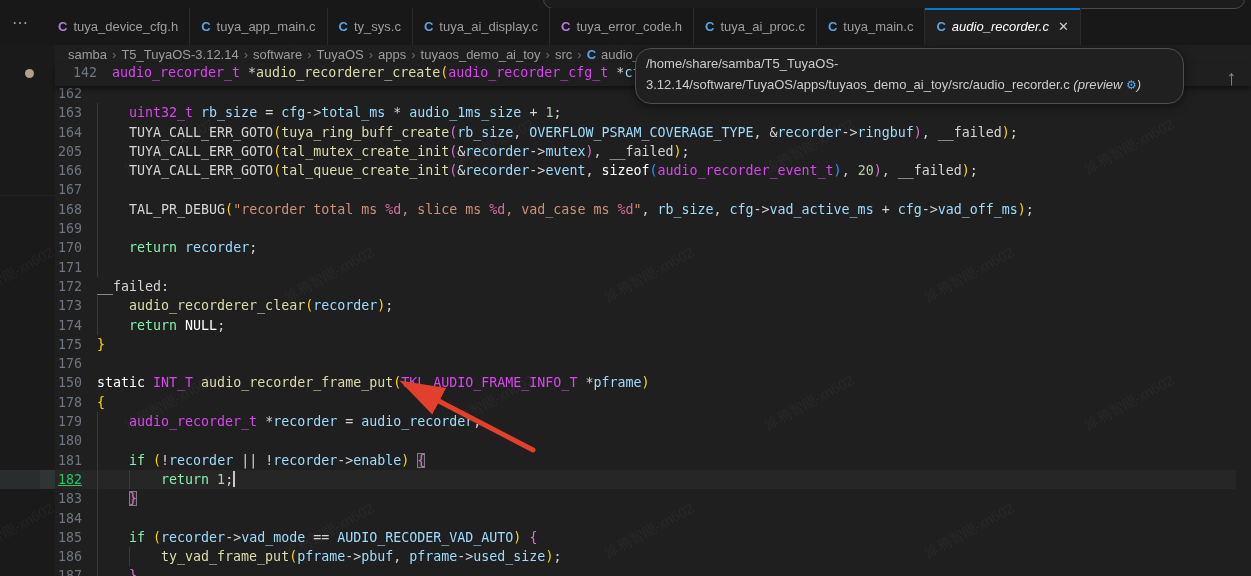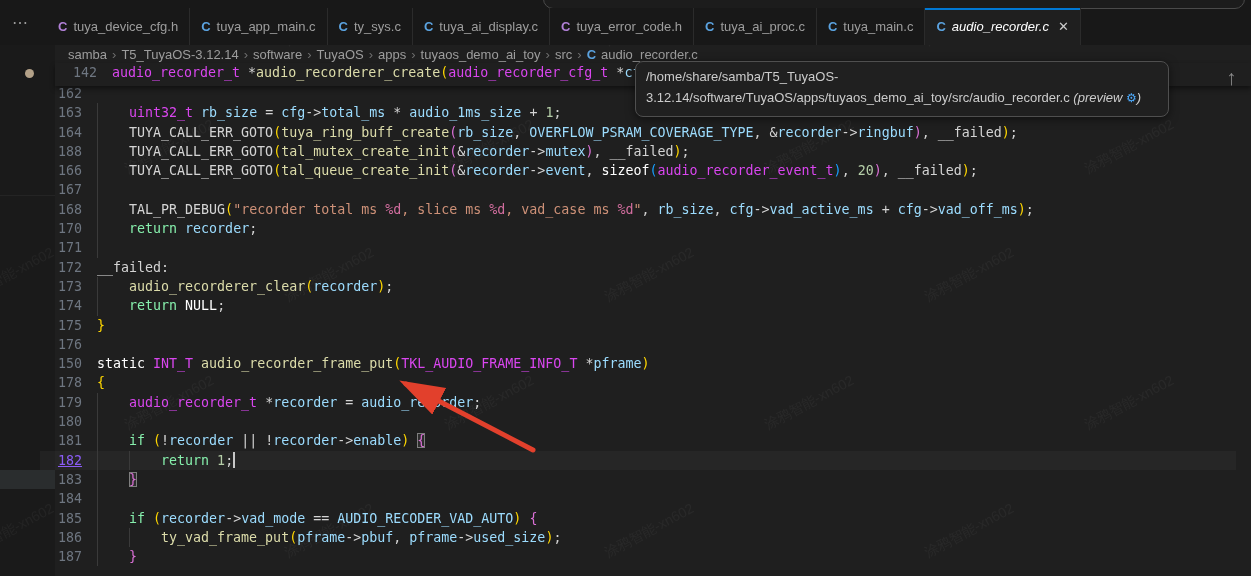--- a/index.html
+++ b/index.html
@@ -48,8 +48,8 @@
   .tk-p3{color:#179fff}.tk-lbl{color:#d4d4d4}
   .match{outline:1px solid #7e7e7e;outline-offset:-1px;background:rgba(90,90,90,.22);}
   
-  #path-tooltip{position:absolute;left:635px;top:61px;width:512px;background:#202020;
-     border:1px solid #4f4f4f;border-radius:8px;padding:4px 10px 7px 10px;z-index:40;
+  #path-tooltip{position:absolute;left:635px;top:48px;width:512px;background:#202020;
+     border:1px solid #4f4f4f;border-radius:16px;padding:4px 25px 7px 10px;z-index:40;
      font-size:13px;line-height:21px;color:#cccccc;box-shadow:0 2px 10px rgba(0,0,0,.5);}
   #path-tooltip .preview-note{font-style:italic;}
   #path-tooltip .gear{color:#4daafc;font-style:normal;font-size:12px;}

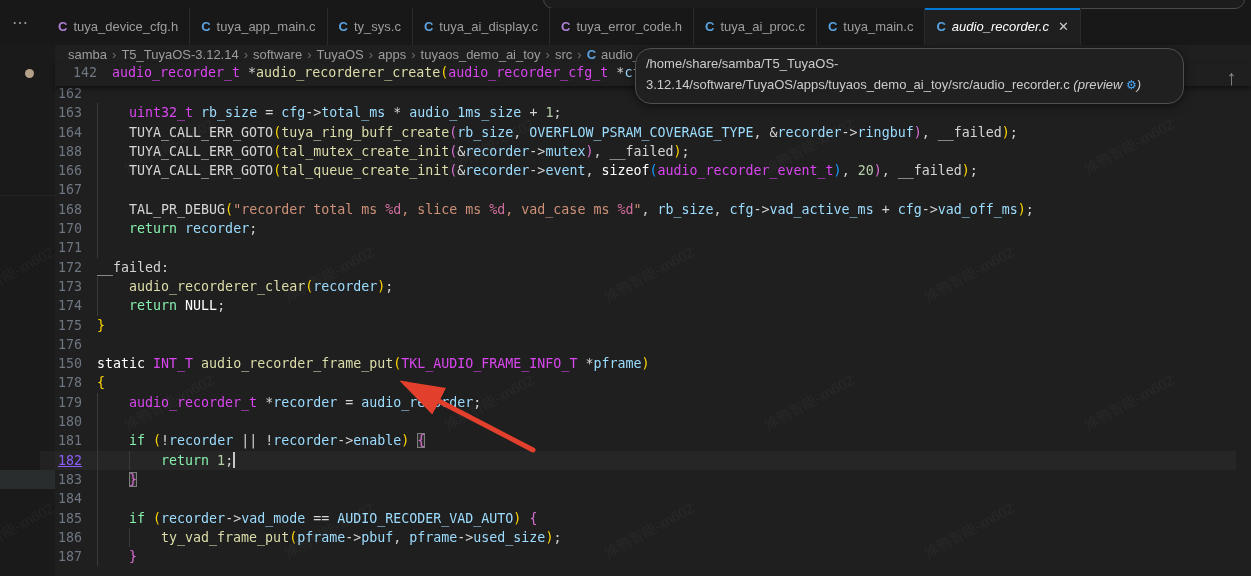--- a/index.html
+++ b/index.html
@@ -152,7 +152,7 @@
         <span class="line-content"><span class="tk-pln">    </span><span class="tk-mac">TUYA_CALL_ERR_GOTO</span><span class="tk-p1">(</span><span class="tk-fn">tuya_ring_buff_create</span><span class="tk-p2">(</span><span class="tk-var">rb_size</span><span class="tk-pln">, </span><span class="tk-var">OVERFLOW_PSRAM_COVERAGE_TYPE</span><span class="tk-pln">, &amp;</span><span class="tk-var">recorder</span><span class="tk-pln">-&gt;</span><span class="tk-var">ringbuf</span><span class="tk-p2">)</span><span class="tk-pln">, __failed</span><span class="tk-p1">)</span><span class="tk-pln">;</span></span>
       </div>
       <div class="code-row">
-        <span class="ln">188</span>
+        <span class="ln">205</span>
         <span class="guide" style="left: 57px;"></span>
         <span class="line-content"><span class="tk-pln">    </span><span class="tk-mac">TUYA_CALL_ERR_GOTO</span><span class="tk-p1">(</span><span class="tk-fn">tal_mutex_create_init</span><span class="tk-p2">(</span><span class="tk-pln">&amp;</span><span class="tk-var">recorder</span><span class="tk-pln">-&gt;</span><span class="tk-var">mutex</span><span class="tk-p2">)</span><span class="tk-pln">, __failed</span><span class="tk-p1">)</span><span class="tk-pln">;</span></span>
       </div>

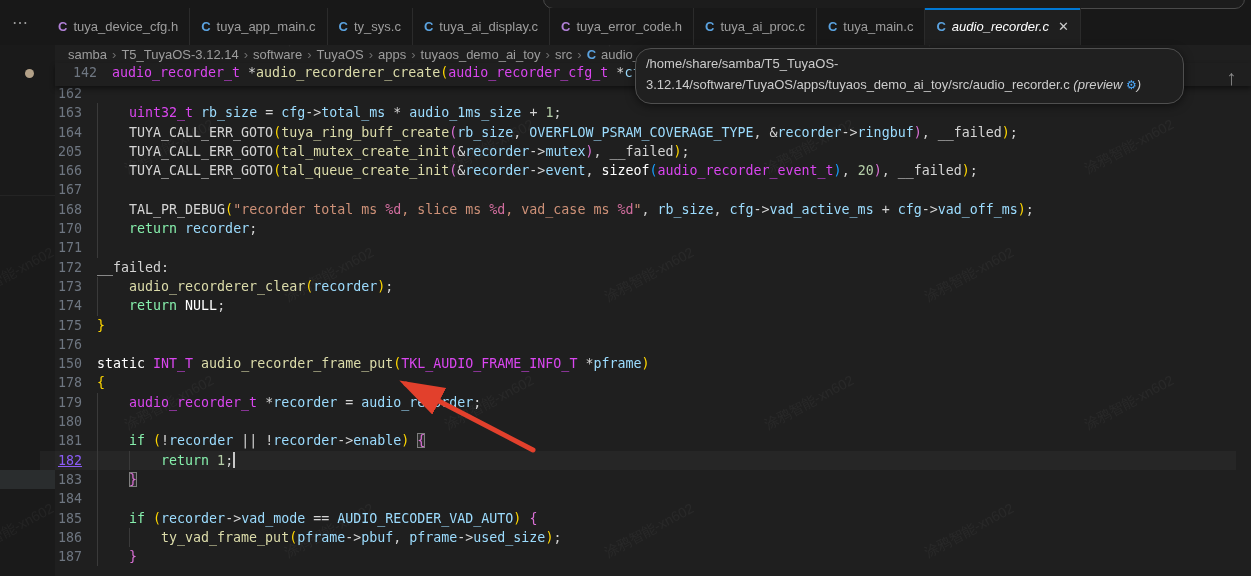--- a/index.html
+++ b/index.html
@@ -170,6 +170,11 @@
         <span class="ln">168</span>
         <span class="guide" style="left: 57px;"></span>
         <span class="line-content"><span class="tk-pln">    </span><span class="tk-mac">TAL_PR_DEBUG</span><span class="tk-p1">(</span><span class="tk-str">"recorder total ms </span><span class="tk-fmt">%d</span><span class="tk-str">, slice ms </span><span class="tk-fmt">%d</span><span class="tk-str">, vad_case ms </span><span class="tk-fmt">%d</span><span class="tk-str">"</span><span class="tk-pln">, </span><span class="tk-var">rb_size</span><span class="tk-pln">, </span><span class="tk-var">cfg</span><span class="tk-pln">-&gt;</span><span class="tk-var">vad_active_ms</span><span class="tk-pln"> + </span><span class="tk-var">cfg</span><span class="tk-pln">-&gt;</span><span class="tk-var">vad_off_ms</span><span class="tk-p1">)</span><span class="tk-pln">;</span></span>
+      </div>
+      <div class="code-row">
+        <span class="ln">169</span>
+        <span class="guide" style="left: 57px;"></span>
+        <span class="line-content"></span>
       </div>
       <div class="code-row">
         <span class="ln">170</span>

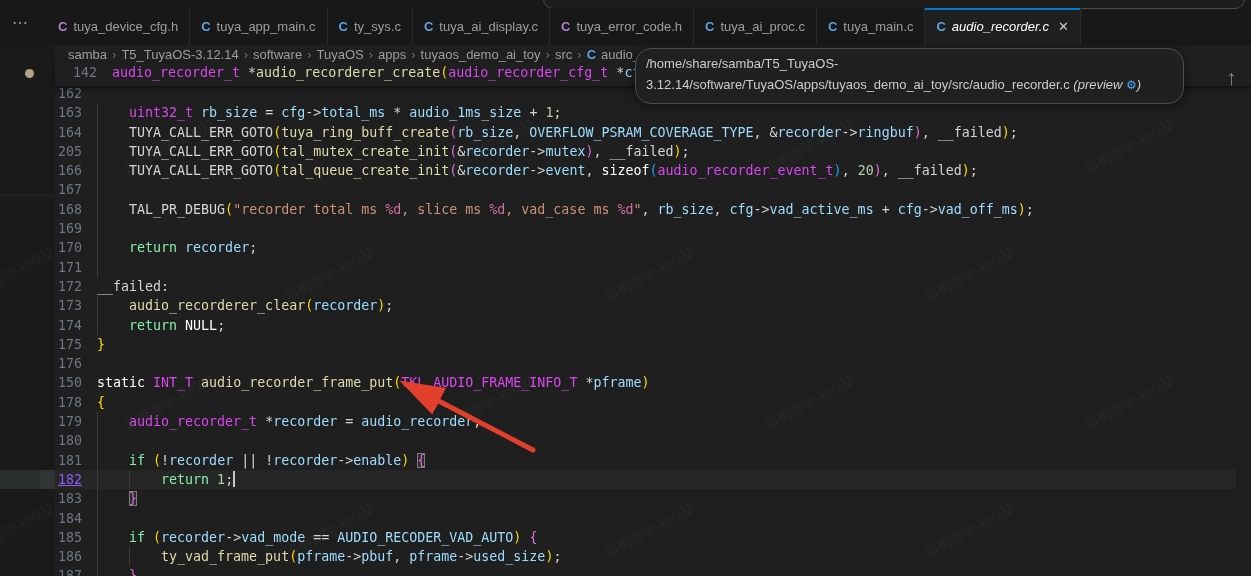--- a/index.html
+++ b/index.html
@@ -37,7 +37,7 @@
   .code-row.cur{background:rgba(255,255,255,.035);}
   .ln{position:absolute;left:0;top:0;width:42px;text-align:right;color:#6e7681;
       font:13.3px/19.3px "DejaVu Sans Mono",monospace;}
-  .code-row.cur .ln{color:#8b5cf6;text-decoration:underline;}
+  .code-row.cur .ln{color:#22c55e;text-decoration:underline;}
   .line-content{position:absolute;left:57px;top:0;white-space:pre;
       font:13.3px/19.3px "DejaVu Sans Mono",monospace;color:#d4d4d4;}
   .guide{position:absolute;top:0;width:1px;height:19.3px;background:#3a3a3a;}

